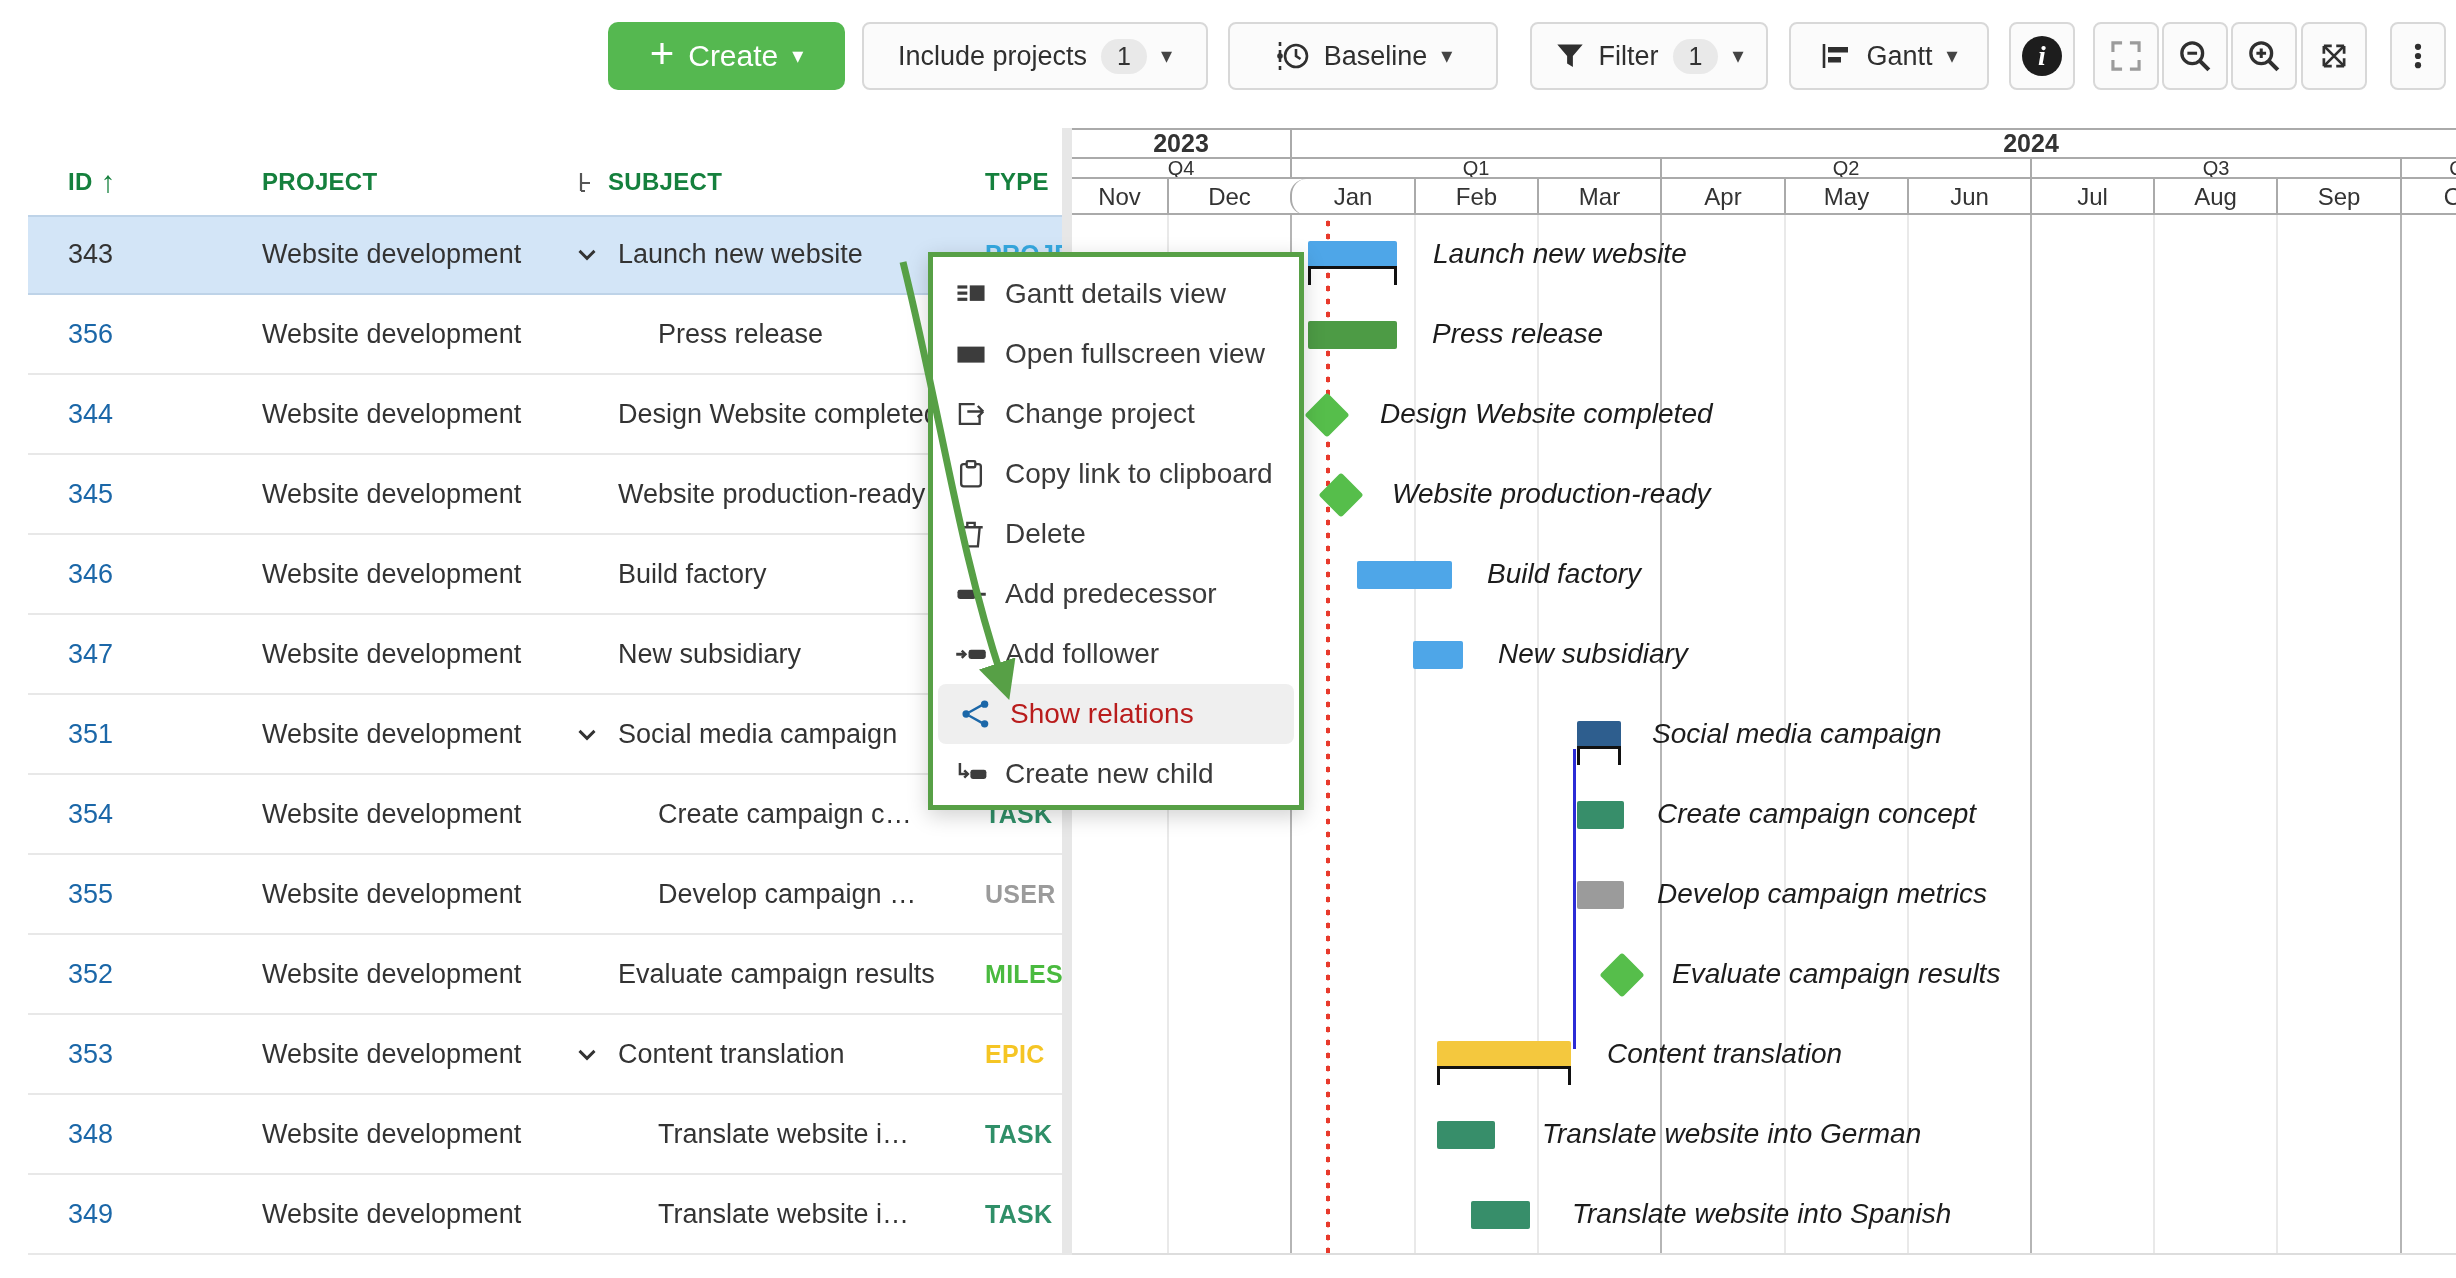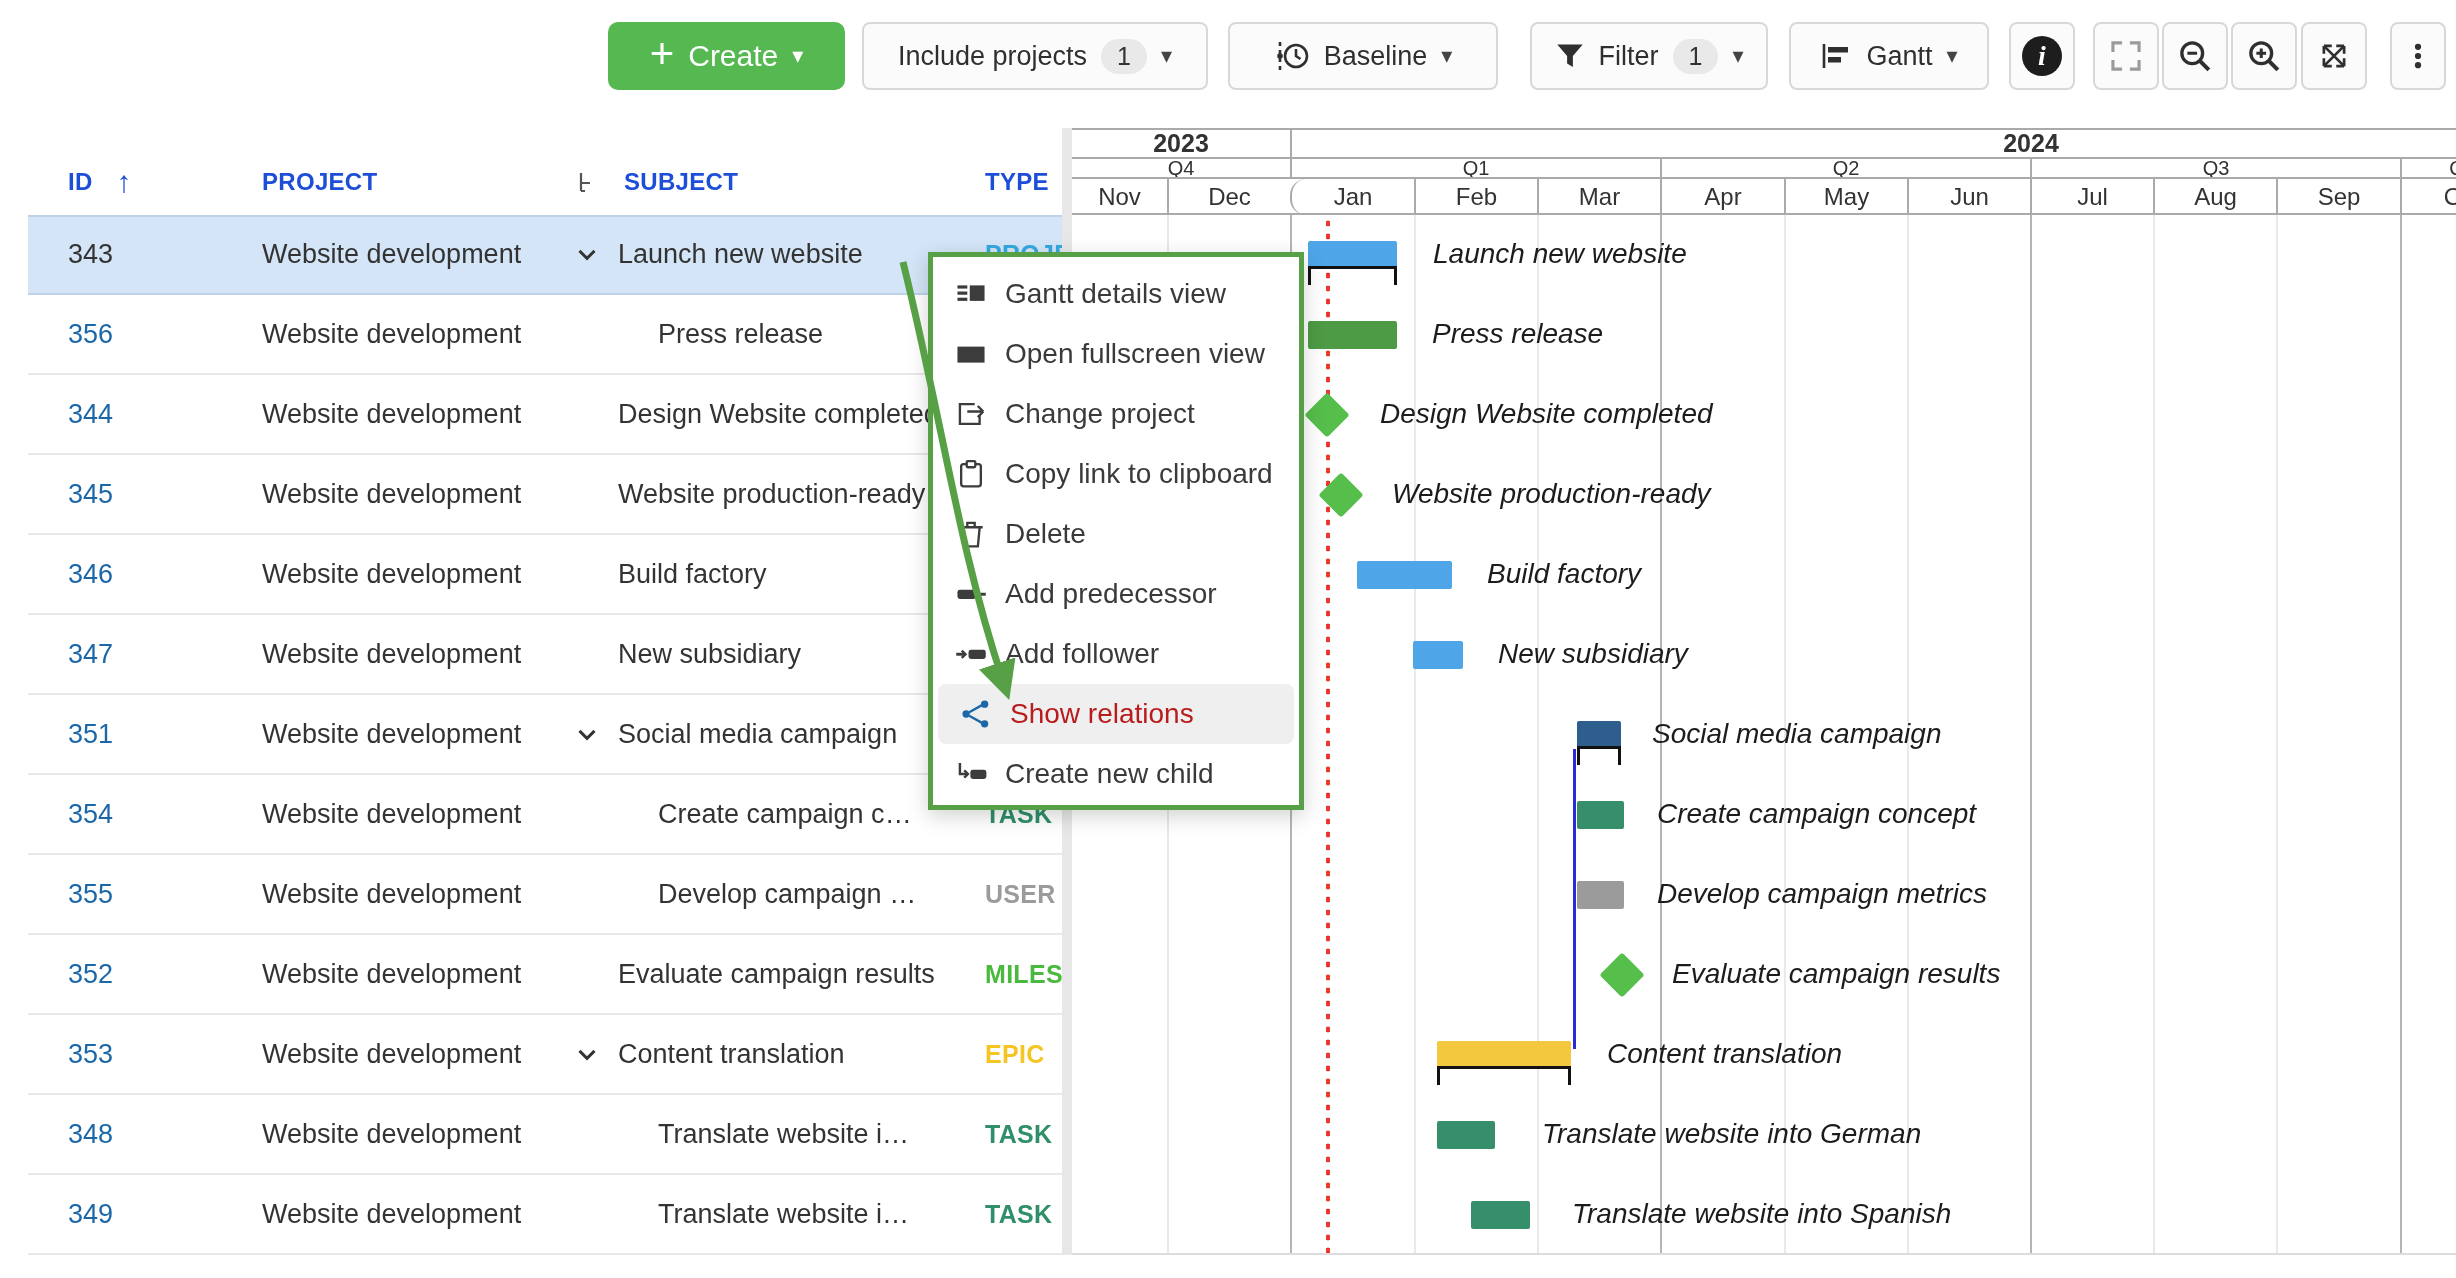--- a/index.html
+++ b/index.html
@@ -32,8 +32,8 @@
     font-family:"Liberation Serif", serif; font-weight:bold; font-style:italic; font-size:28px; }
   
   .thead { position:absolute; left:28px; top:150px; width:1034px; height:64px; }
-  .th { position:absolute; top:0; height:100%; display:flex; align-items:center; gap:24px;
-        font-size:24px; font-weight:bold; color:#1d4ed8; letter-spacing:.3px;justify-content:center; }
+  .th { position:absolute; top:0; height:100%; display:flex; align-items:center; gap:8px;
+        font-size:24px; font-weight:bold; color:#15803d; letter-spacing:.3px;justify-content:center; }
   
   .trow { position:absolute; left:28px; width:1034px; height:80px; border-bottom:2px solid #e8e8e8; background:#fff; }
   .trow.selected { background:#d3e5f7; border-bottom:2px solid #bed3e8; box-shadow: inset 0 2px 0 #bed3e8; }

